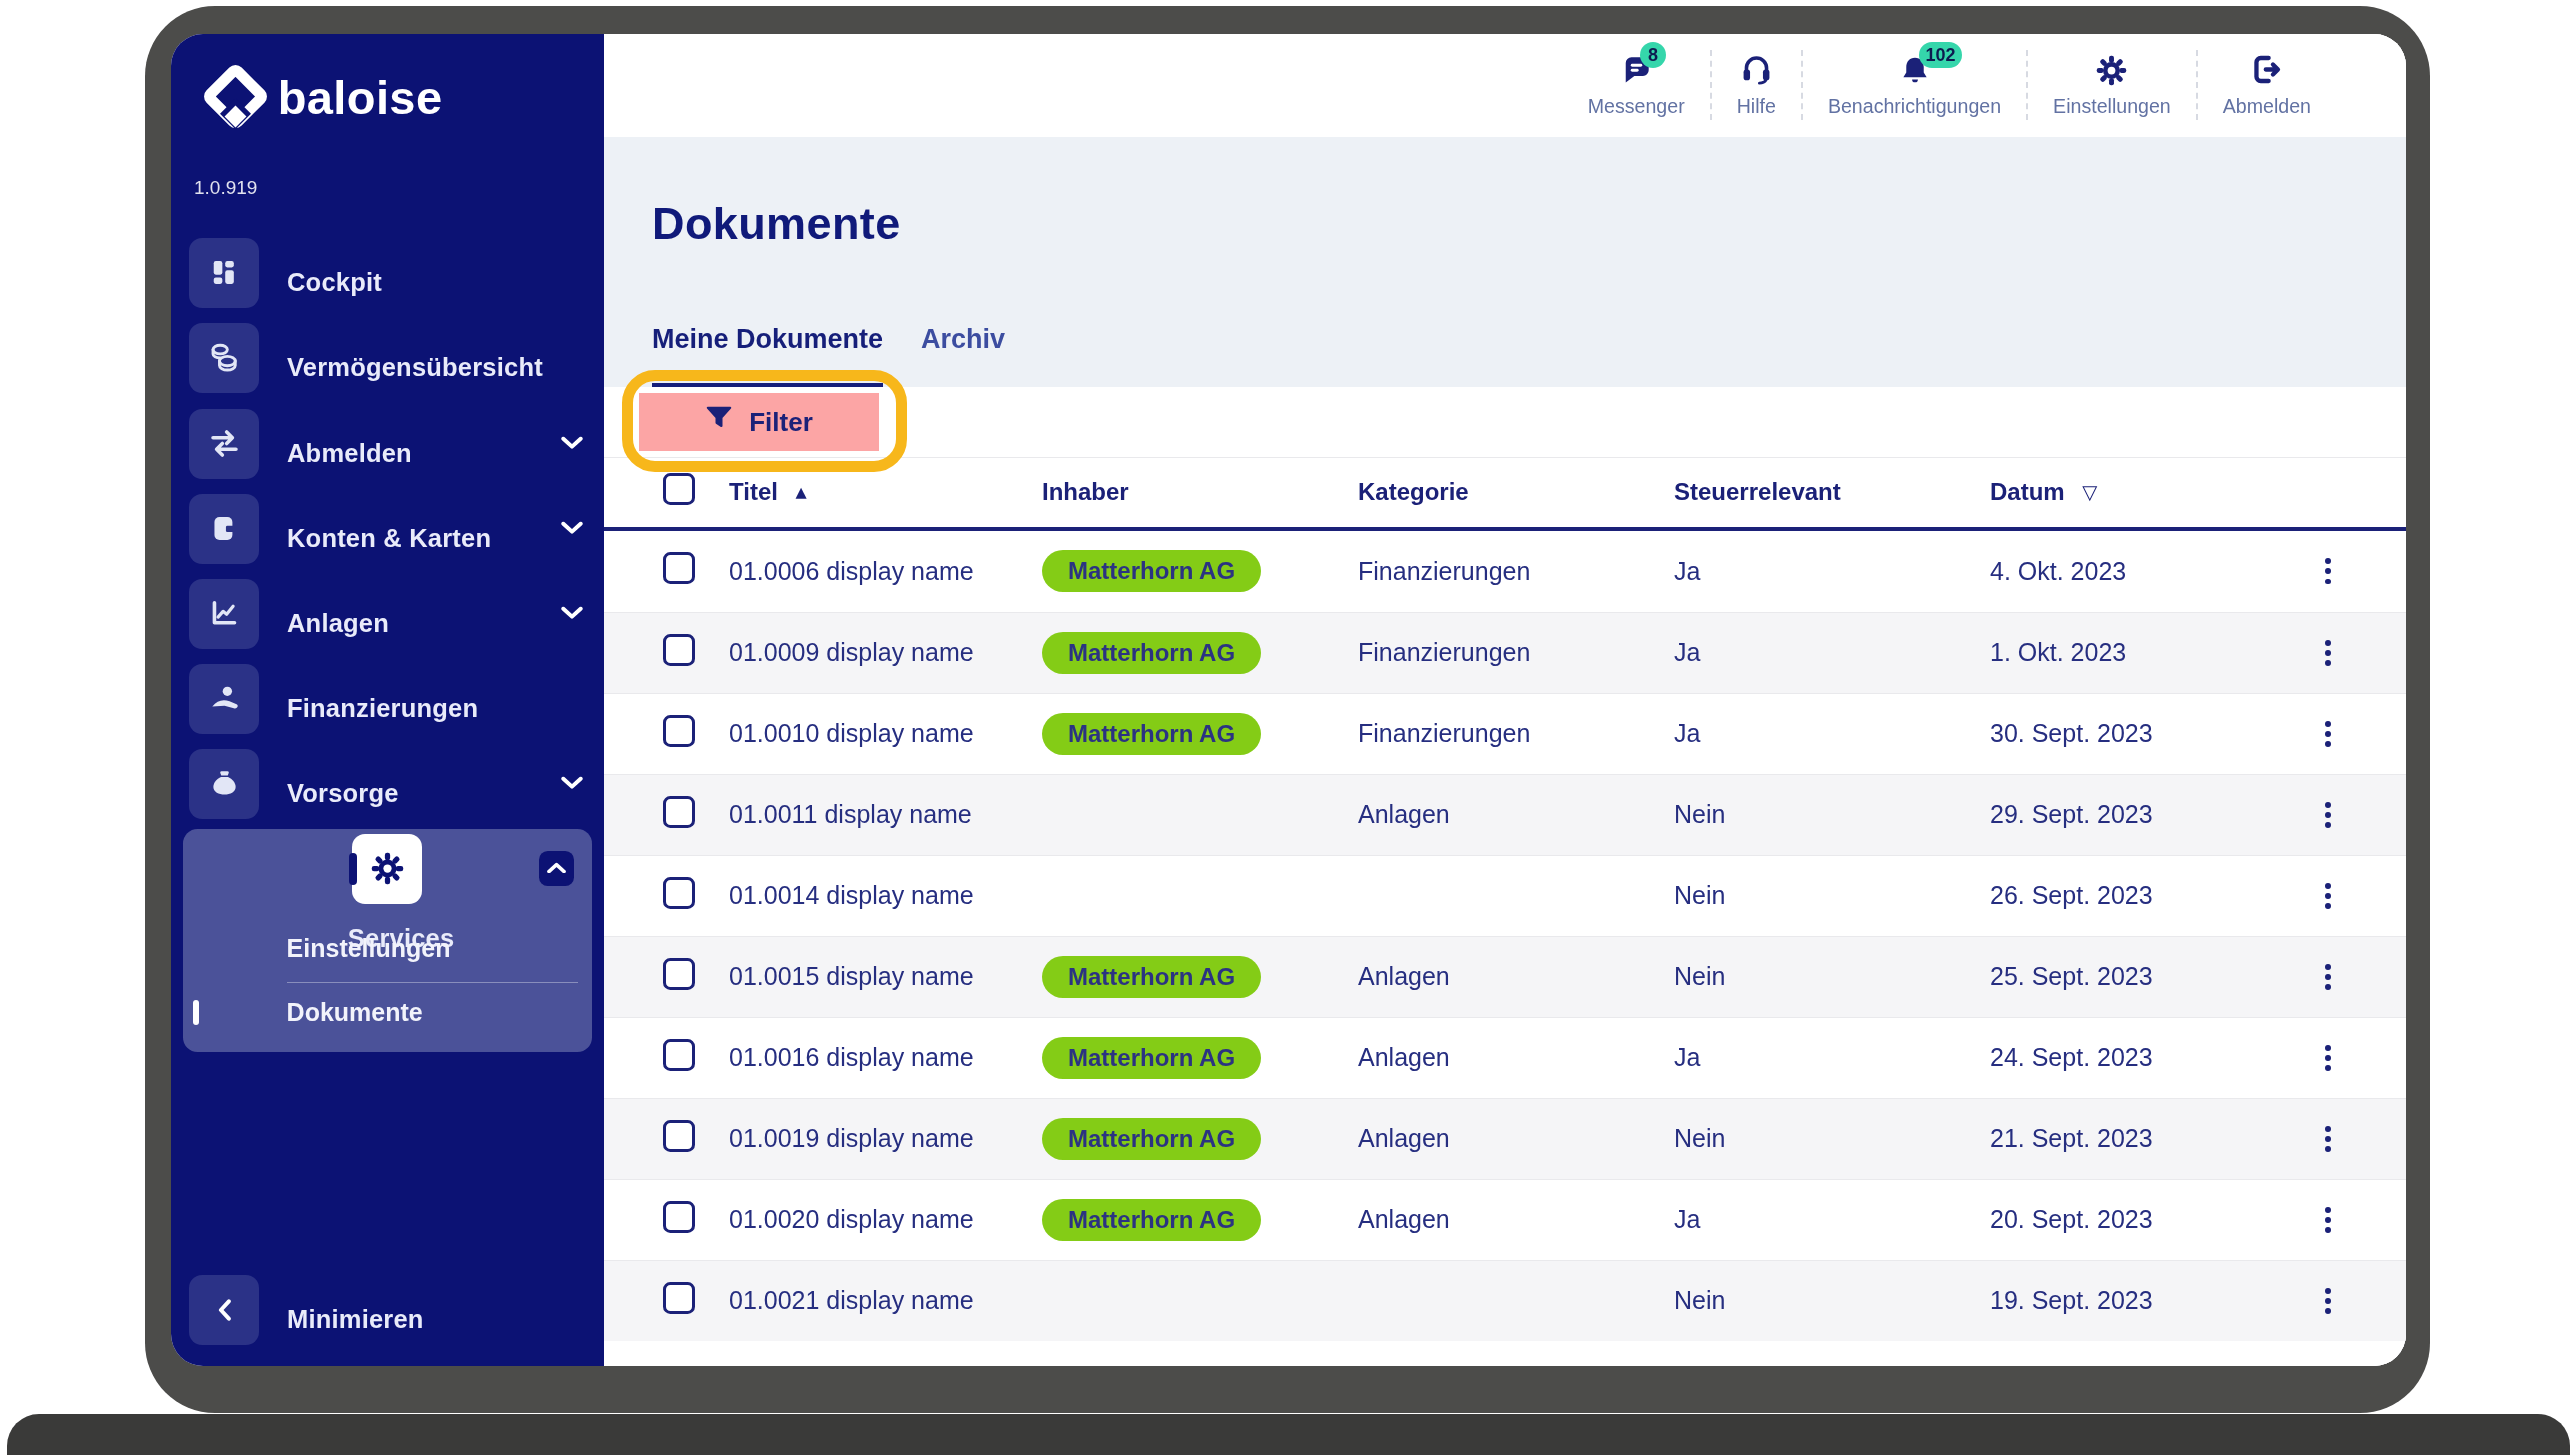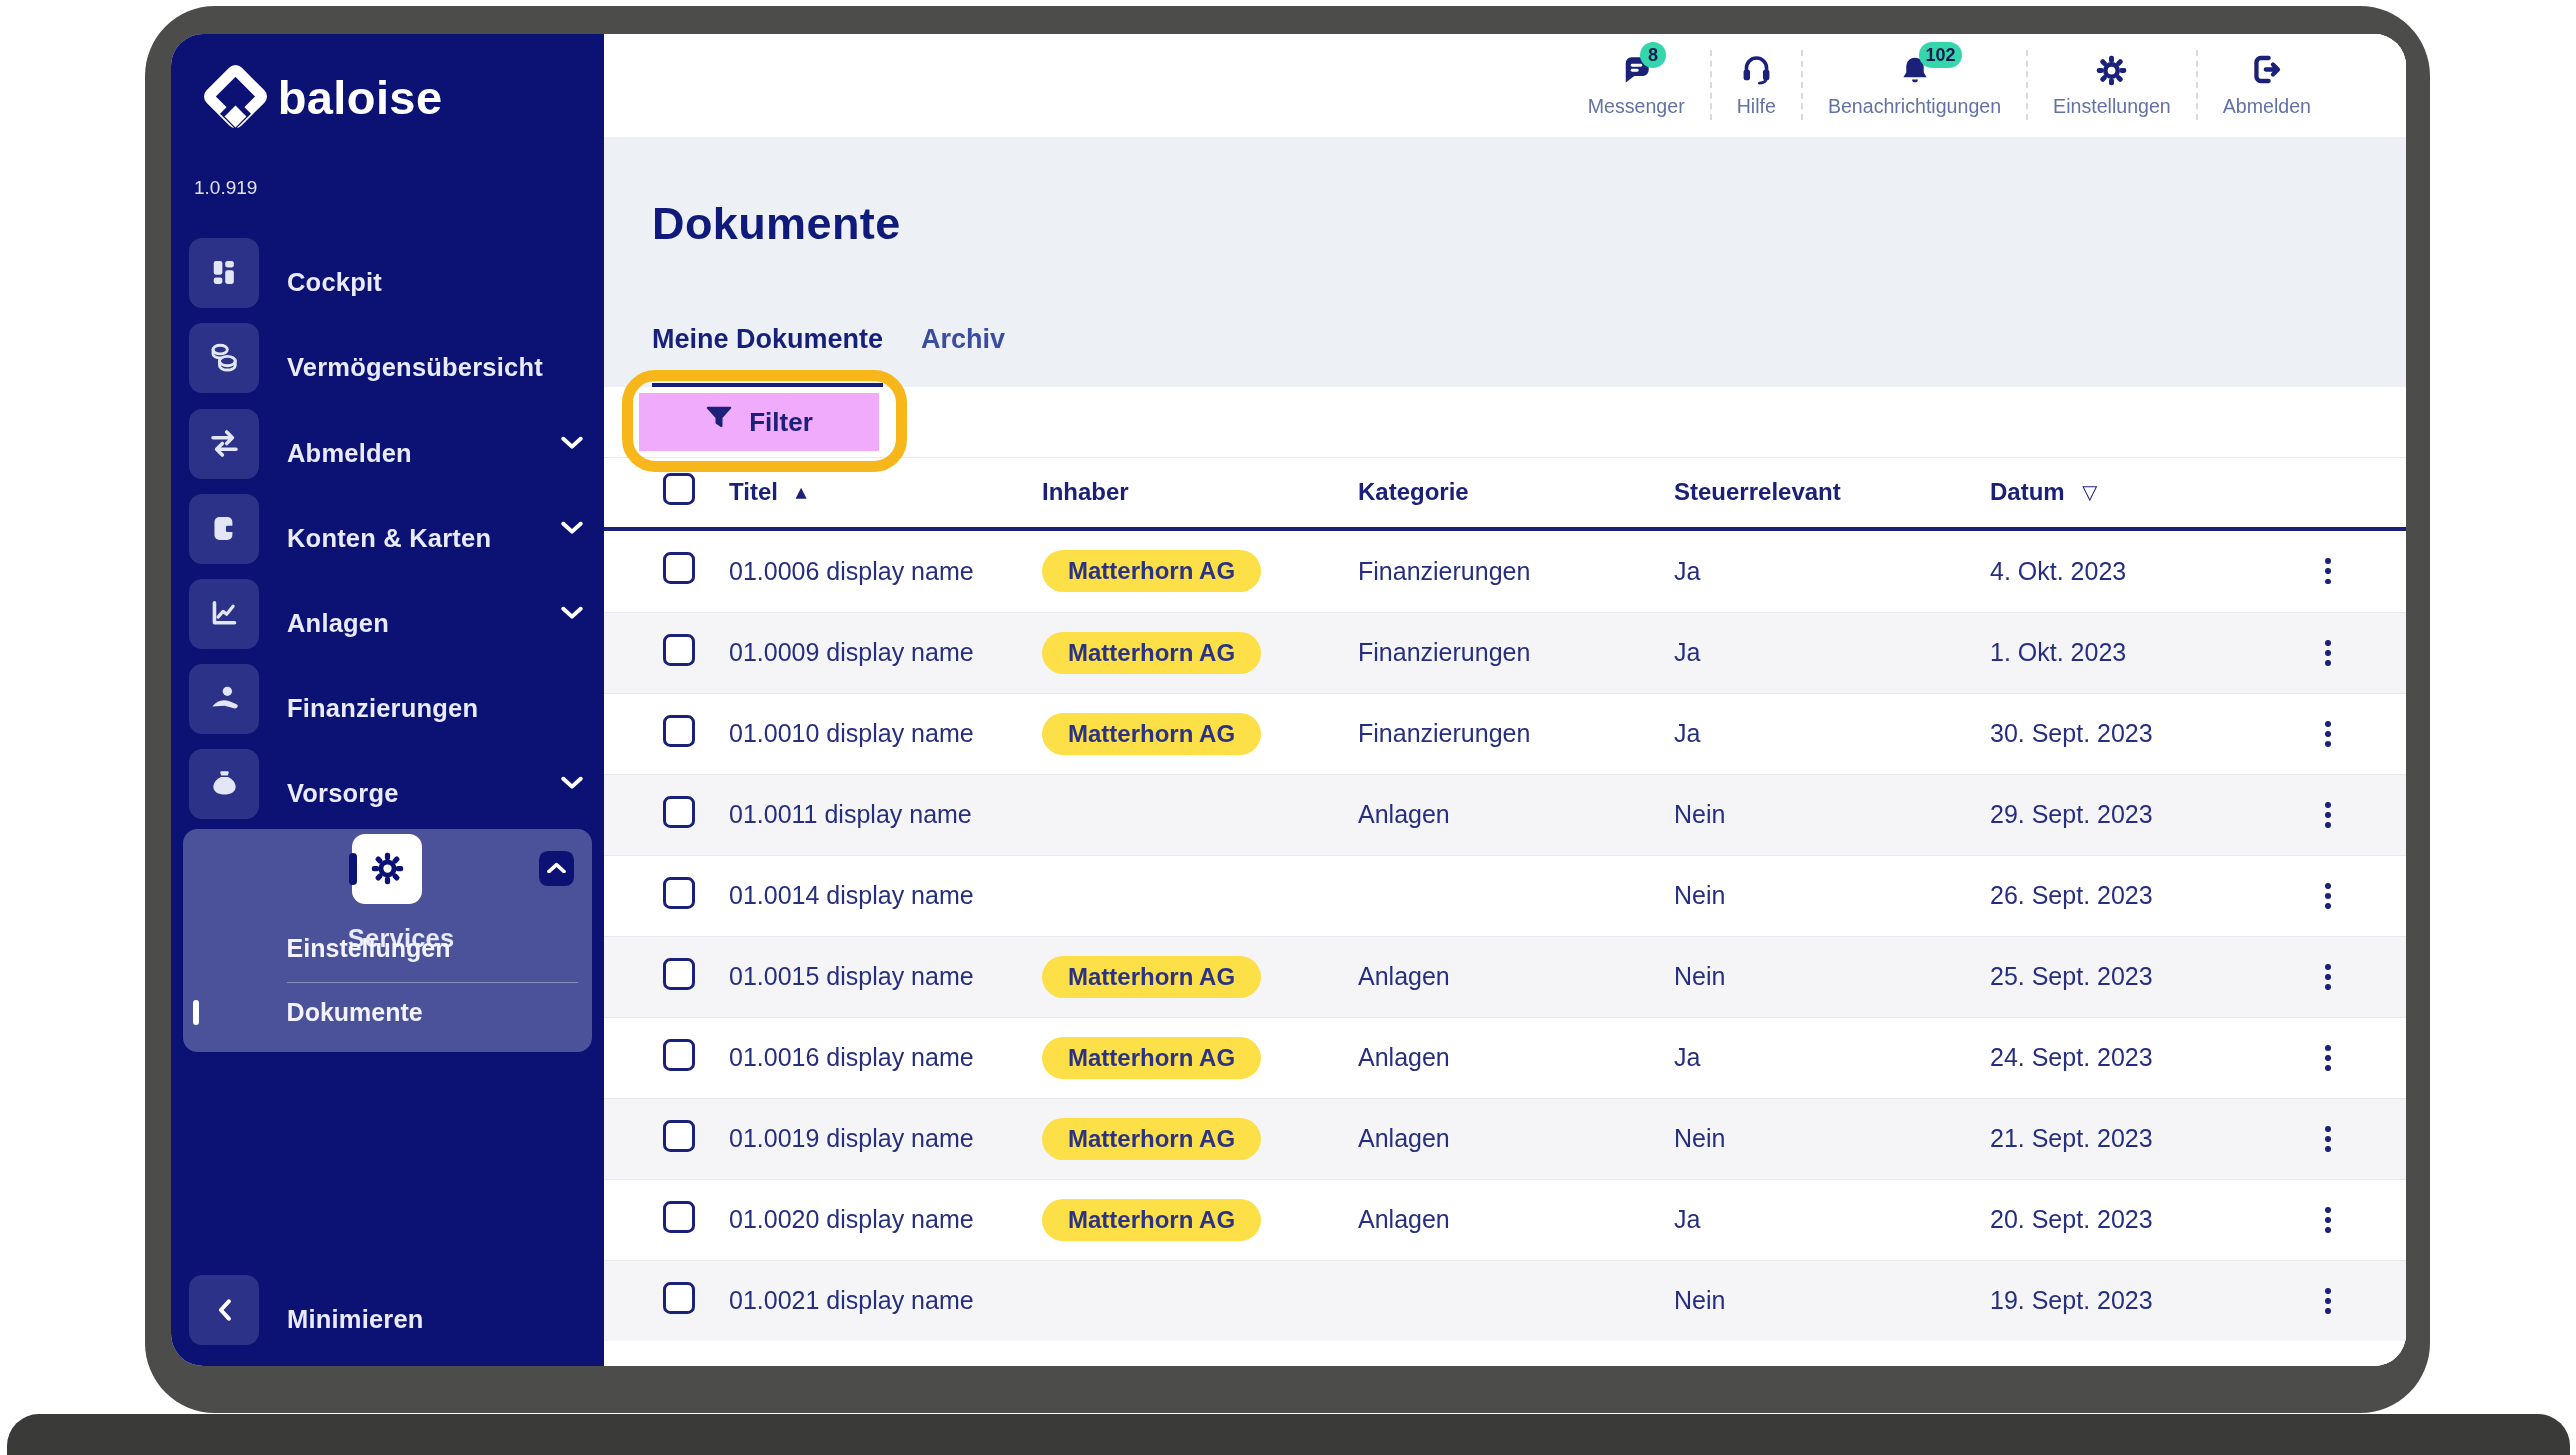--- a/index.html
+++ b/index.html
@@ -59,7 +59,7 @@
 
   .content { position:relative; flex:1; background:#fff; }
   .filter-row { position:relative; height:71px; border-bottom:1.5px solid #e9e9ec; }
-  .filter-btn { position:absolute; left:35px; top:6.5px; width:240px; height:58px; border:none; background:#f0abfc;
+  .filter-btn { position:absolute; left:35px; top:6.5px; width:240px; height:58px; border:none; background:#fca5a5;
                 display:flex; align-items:center; justify-content:center; gap:16px;
                 font-family:inherit; font-size:26px; font-weight:700; color:#1b2178; cursor:pointer; }
   .highlight-ring { position:absolute; left:17.5px; top:-16.7px; width:285px; height:102px;

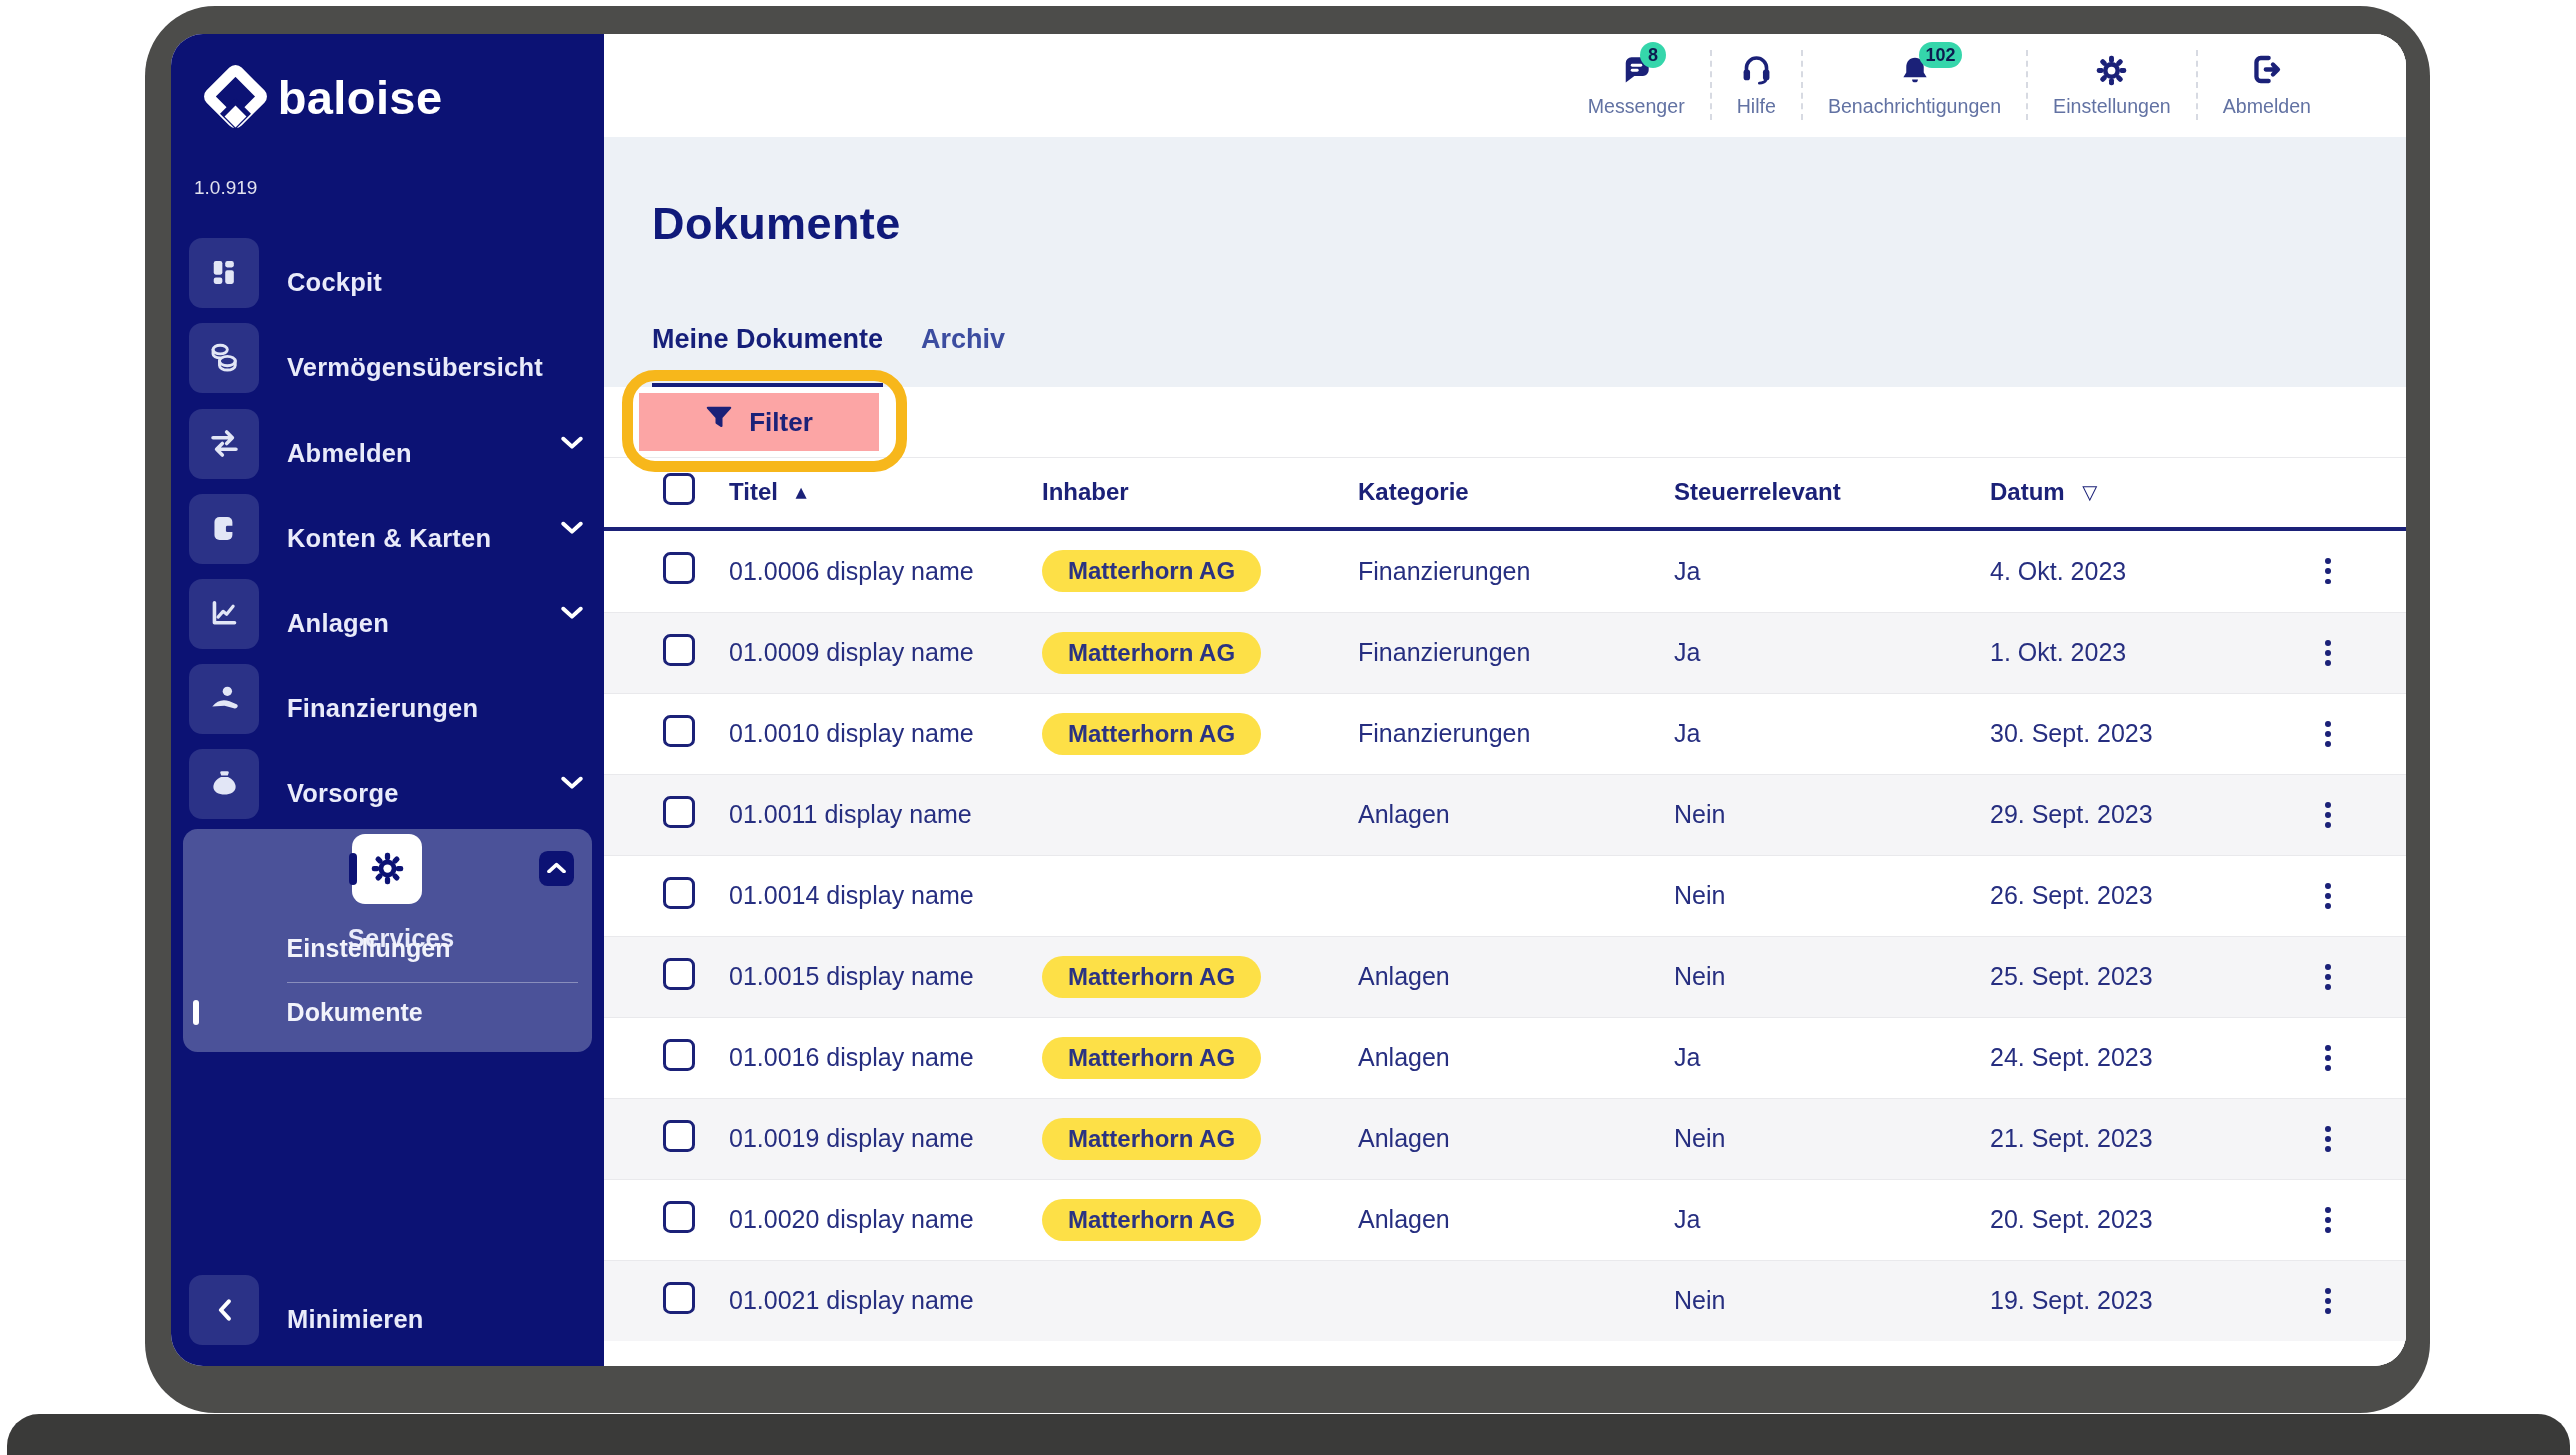--- a/index.html
+++ b/index.html
@@ -77,7 +77,7 @@
   .checkbox { width:32px; height:32px; border:3.6px solid #1b2178; border-radius:7.3px; background:#fff;
               display:inline-block; margin-left:2.2px; cursor:pointer; }
   .chip { display:inline-flex; align-items:center; height:42px; padding:0 26px; border-radius:22px;
-          background:#fde047; color:#2b3382; font-size:24px; font-weight:600; white-space:nowrap; }
+          background:#84cc16; color:#2b3382; font-size:24px; font-weight:600; white-space:nowrap; }
   .kebab { display:flex; flex-direction:column; gap:4.4px; align-items:center; width:32px; cursor:pointer; }
   .kebab i { width:5.8px; height:5.8px; border-radius:50%; background:#1b2178; }
 </style>

